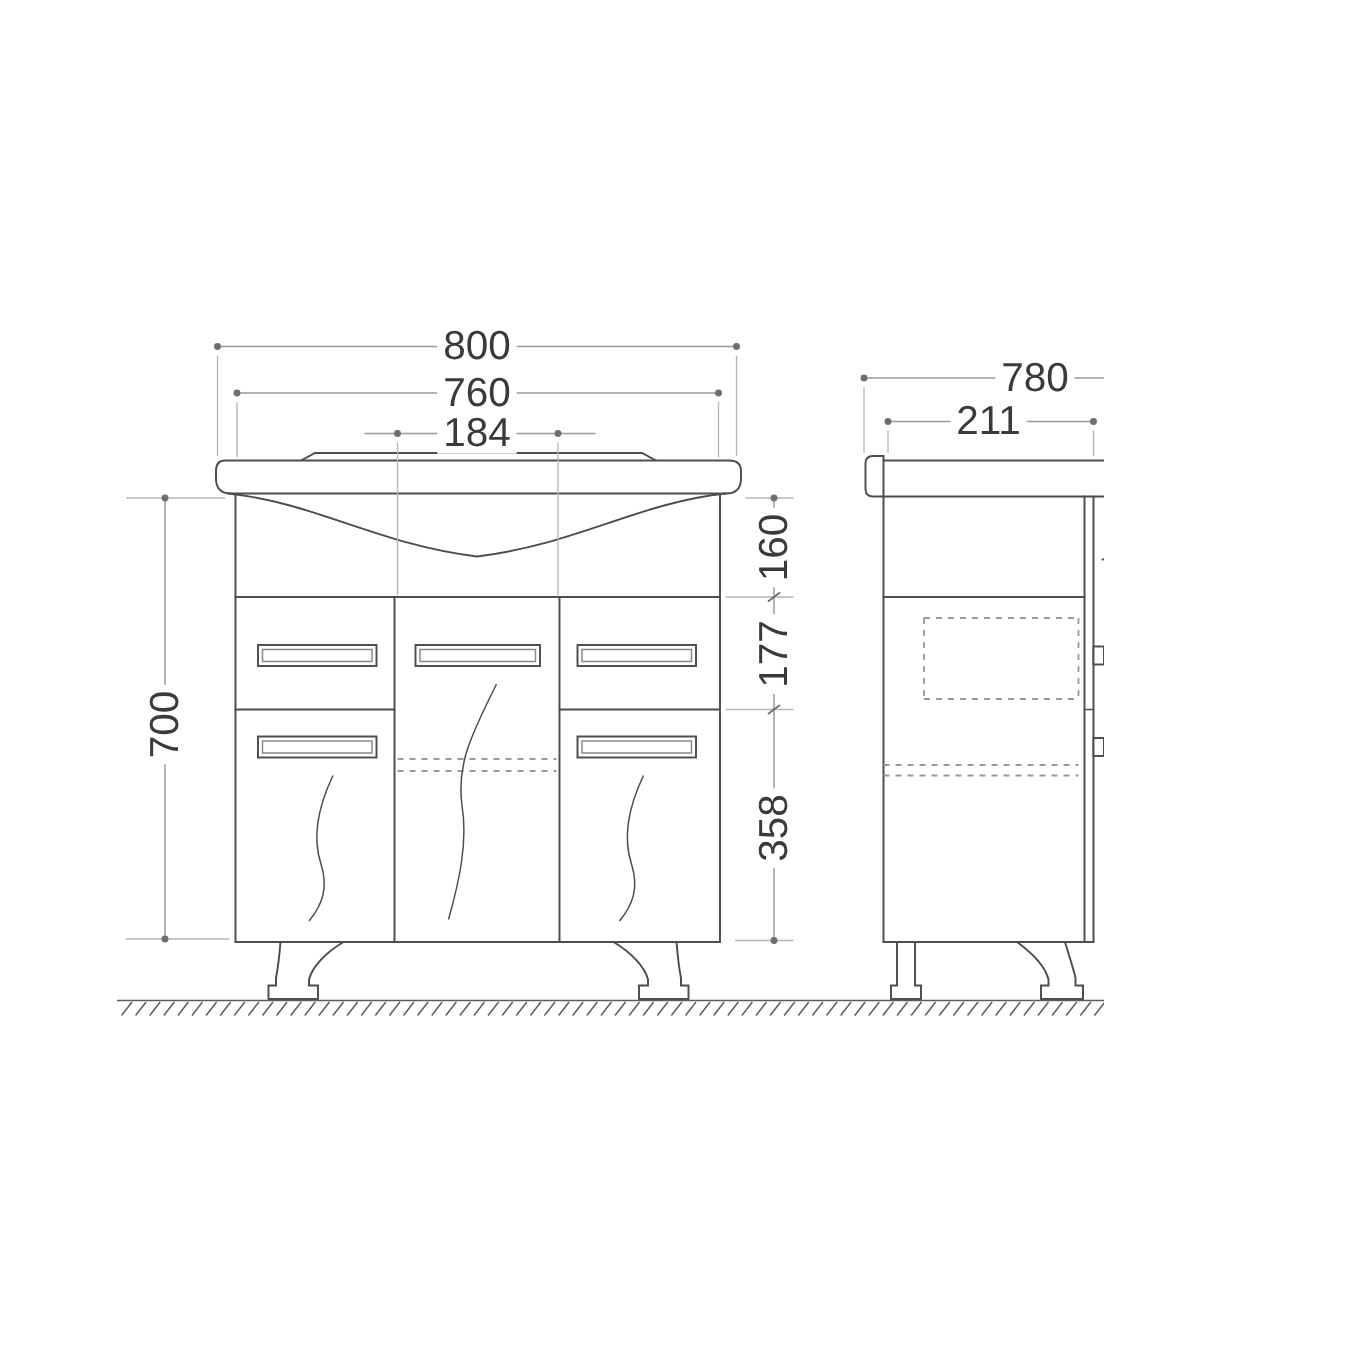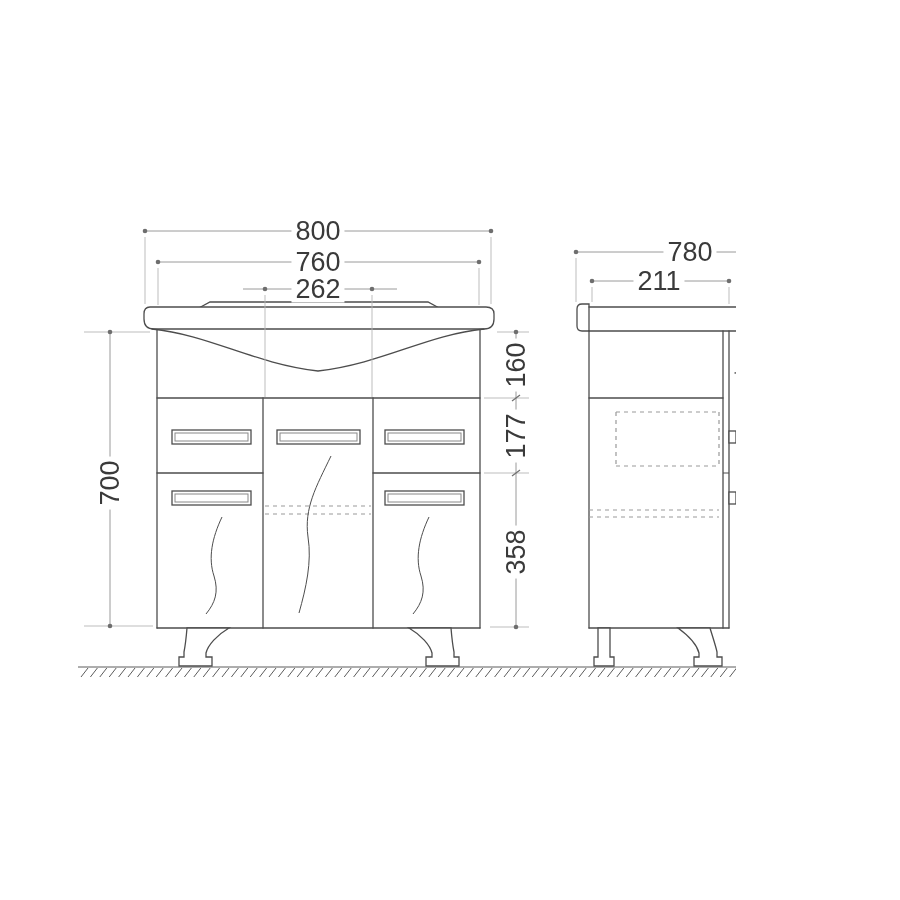--- a/index.html
+++ b/index.html
@@ -270,7 +270,7 @@
 
   <div class="dim-label" style="left:318px;top:231px">800</div>
   <div class="dim-label" style="left:318px;top:262px">760</div>
-  <div class="dim-label" style="left:318px;top:289px">262</div>
+  <div class="dim-label" style="left:318px;top:289px">184</div>
   <div class="dim-label v" style="left:110px;top:483px">700</div>
   <div class="dim-label v" style="left:516px;top:365px">160</div>
   <div class="dim-label v" style="left:516px;top:436px">177</div>

